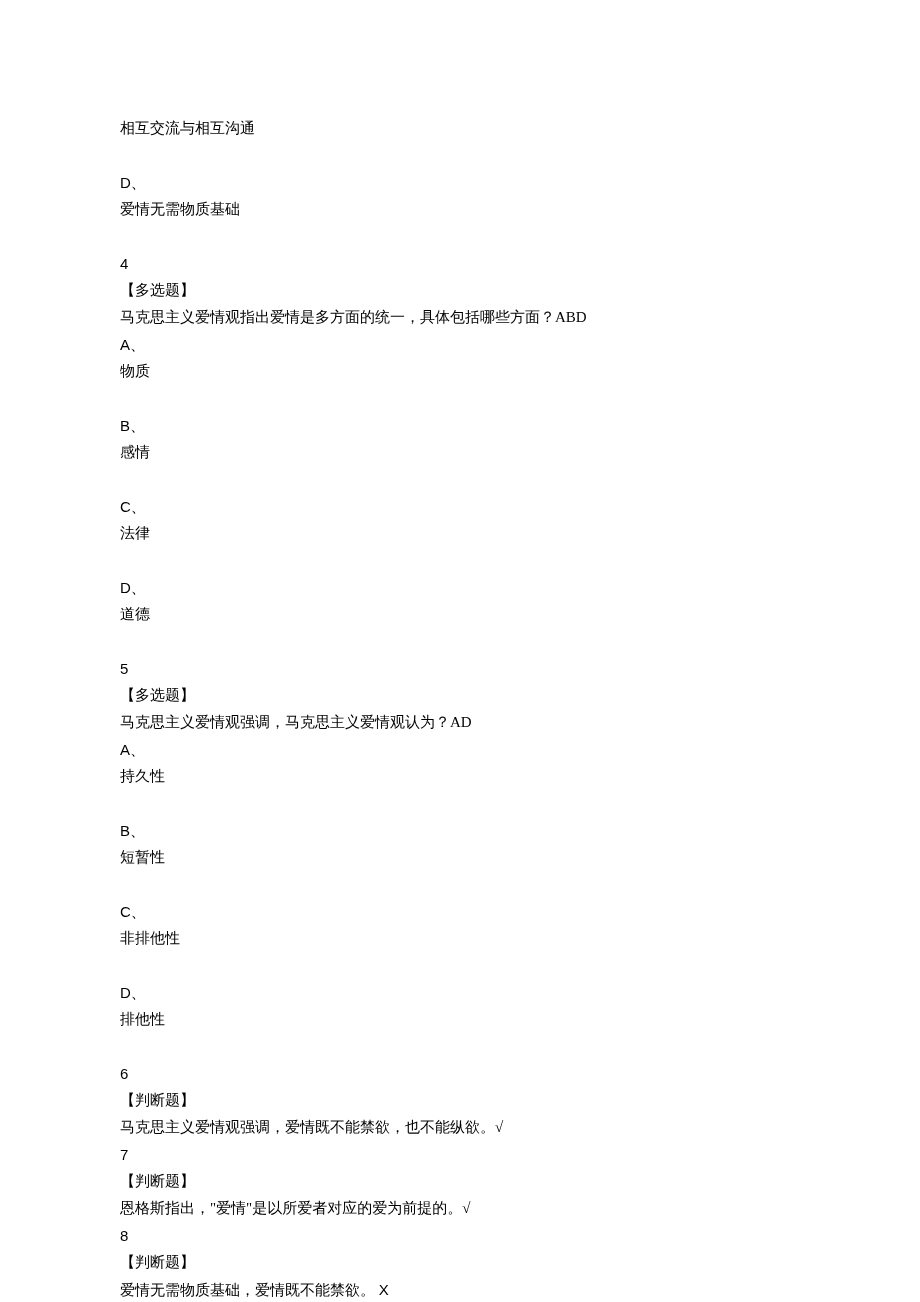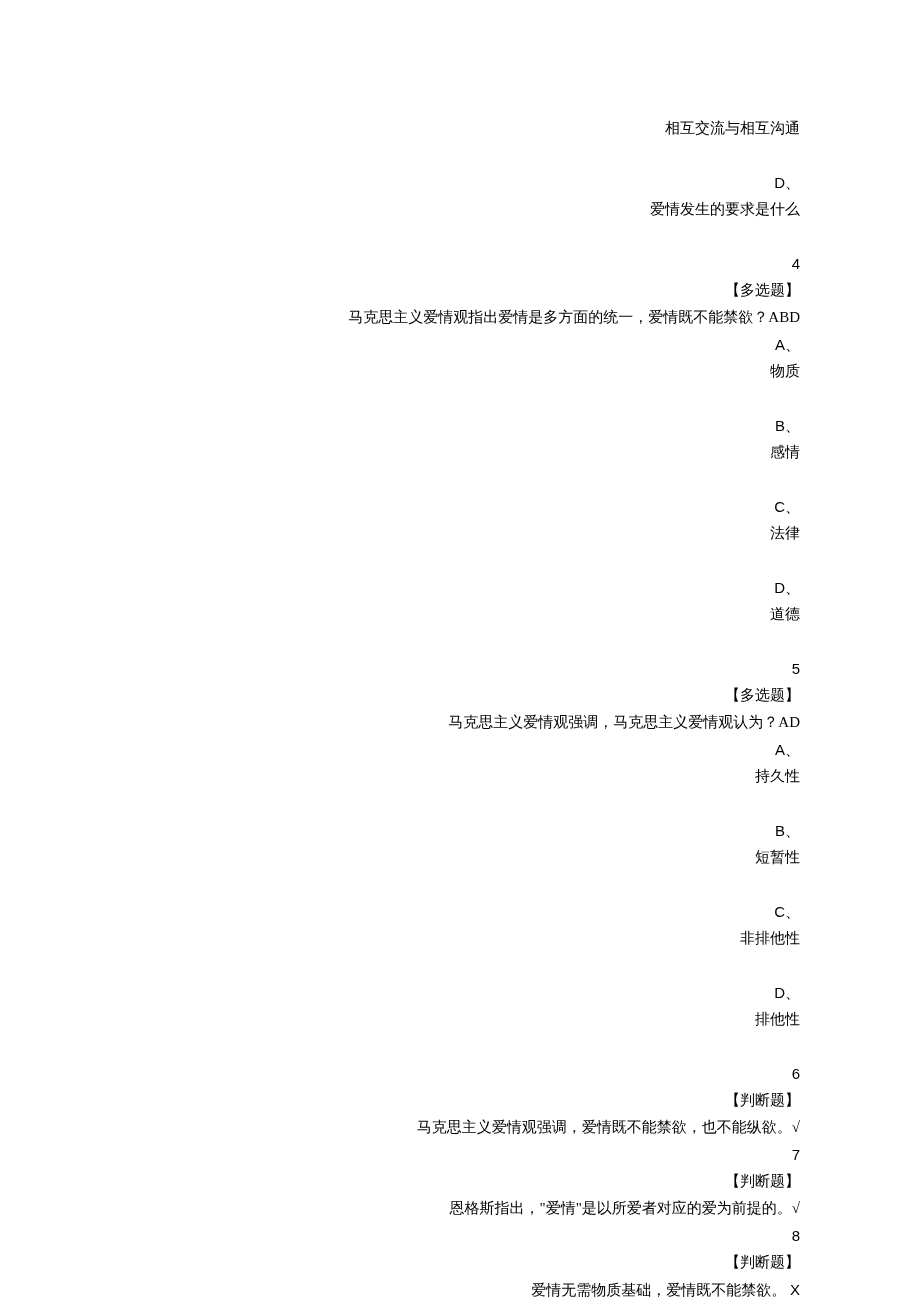--- a/index.html
+++ b/index.html
@@ -12,7 +12,7 @@
       width: 920px;
       padding: 115px 120px 60px 120px;
     }
-    .line { display: block; text-align: right; }
+    .line { display: block; }
     .inline-answer { font-family: Liberation Serif, serif; }
     .inline-roman { font-family: Arial, sans-serif; }
     .gap { height: 27px; }

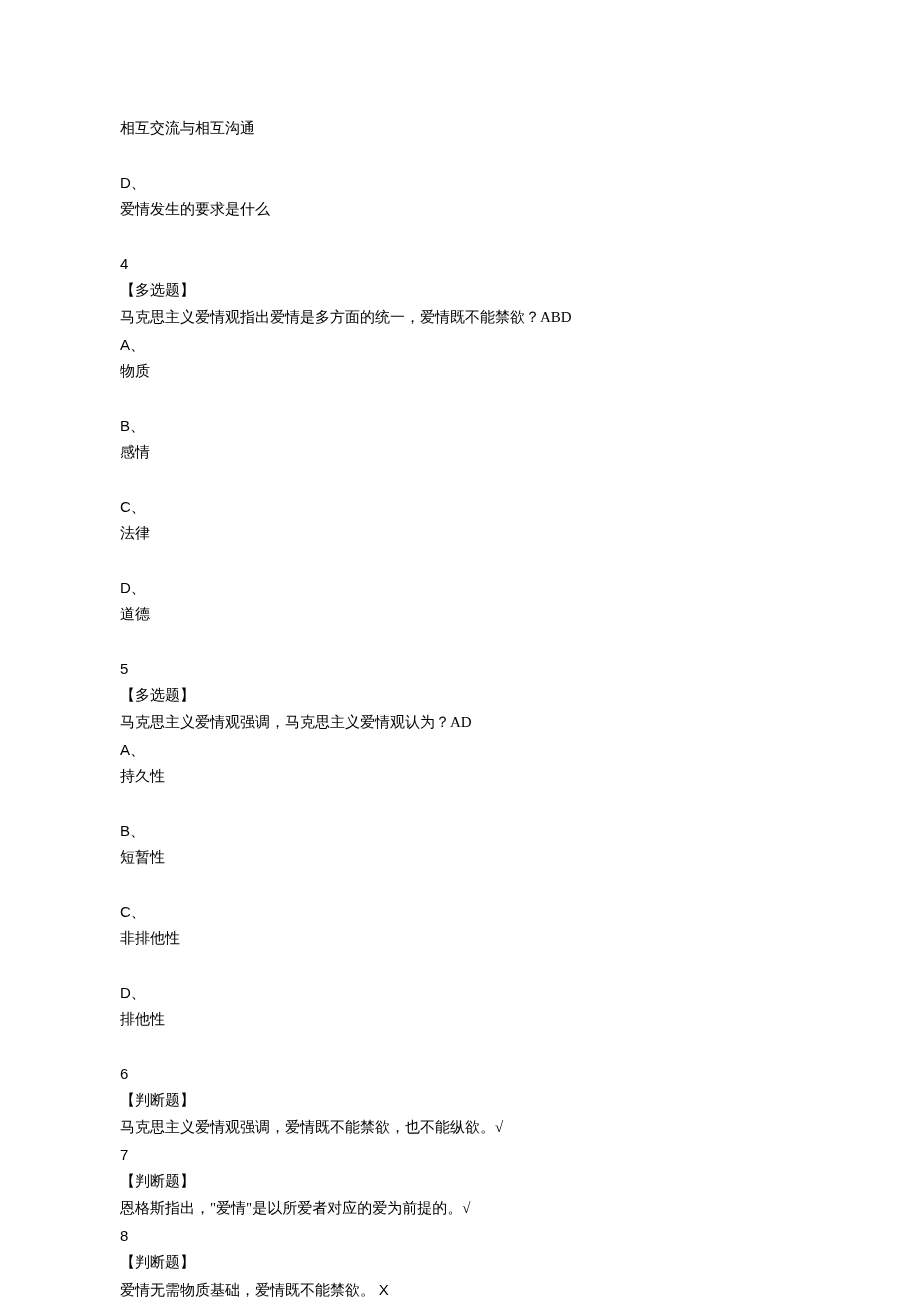--- a/index.html
+++ b/index.html
@@ -23,7 +23,7 @@
 <span class="line">相互交流与相互沟通</span>
 <div class="gap"></div>
 <span class="line inline-roman">D、</span>
-<span class="line">爱情发生的要求是什么</span>
+<span class="line">爱情无需物质基础</span>
 <div class="gap"></div>
 
 <span class="line inline-roman">4</span>

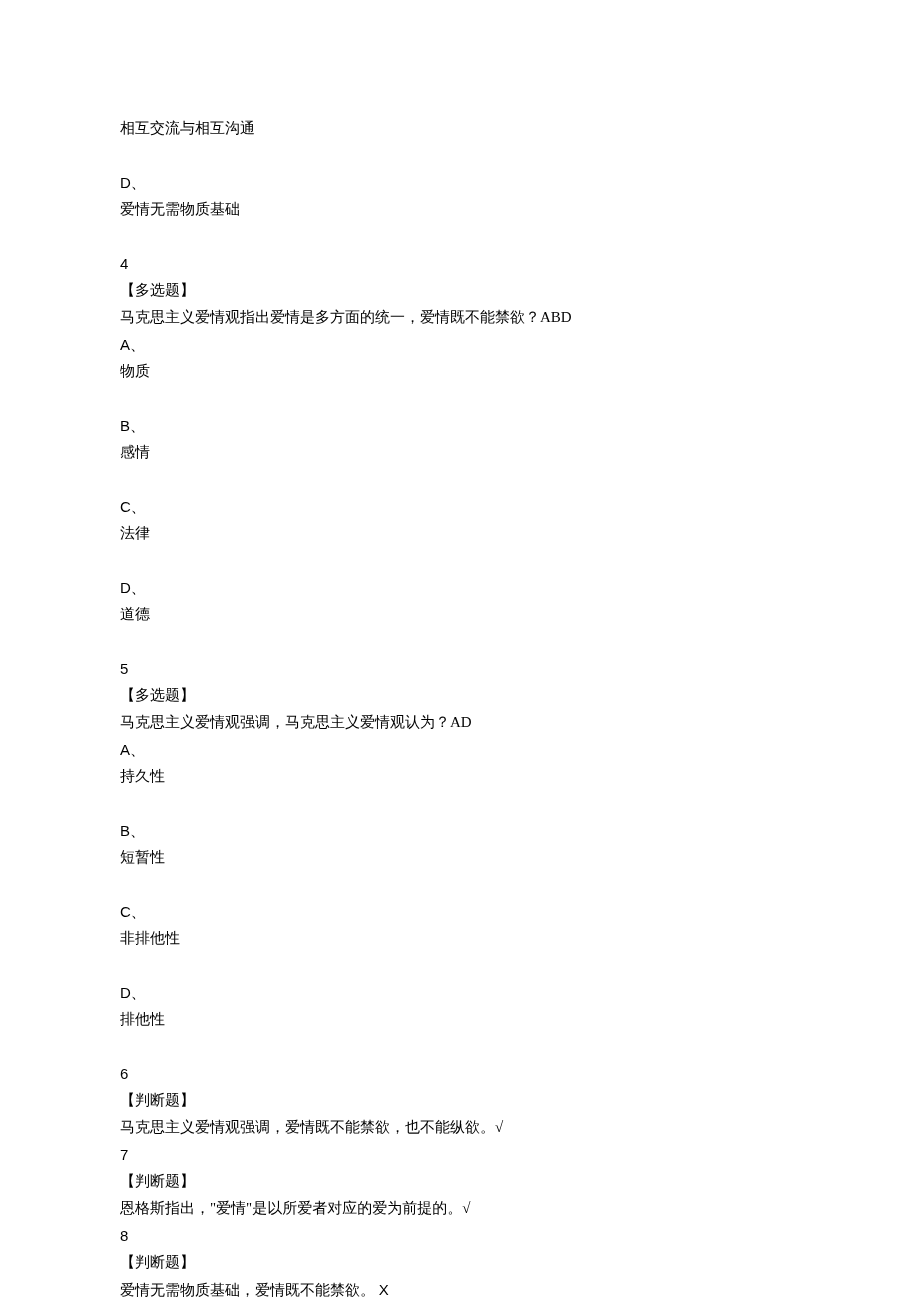--- a/index.html
+++ b/index.html
@@ -28,7 +28,7 @@
 
 <span class="line inline-roman">4</span>
 <span class="line">【多选题】</span>
-<span class="line"><span>马克思主义爱情观指出爱情是多方面的统一，爱情既不能禁欲？</span><span class="inline-answer">ABD</span></span>
+<span class="line"><span>马克思主义爱情观指出爱情是多方面的统一，具体包括哪些方面？</span><span class="inline-answer">ABD</span></span>
 <span class="line inline-roman">A、</span>
 <span class="line">物质</span>
 <div class="gap"></div>

